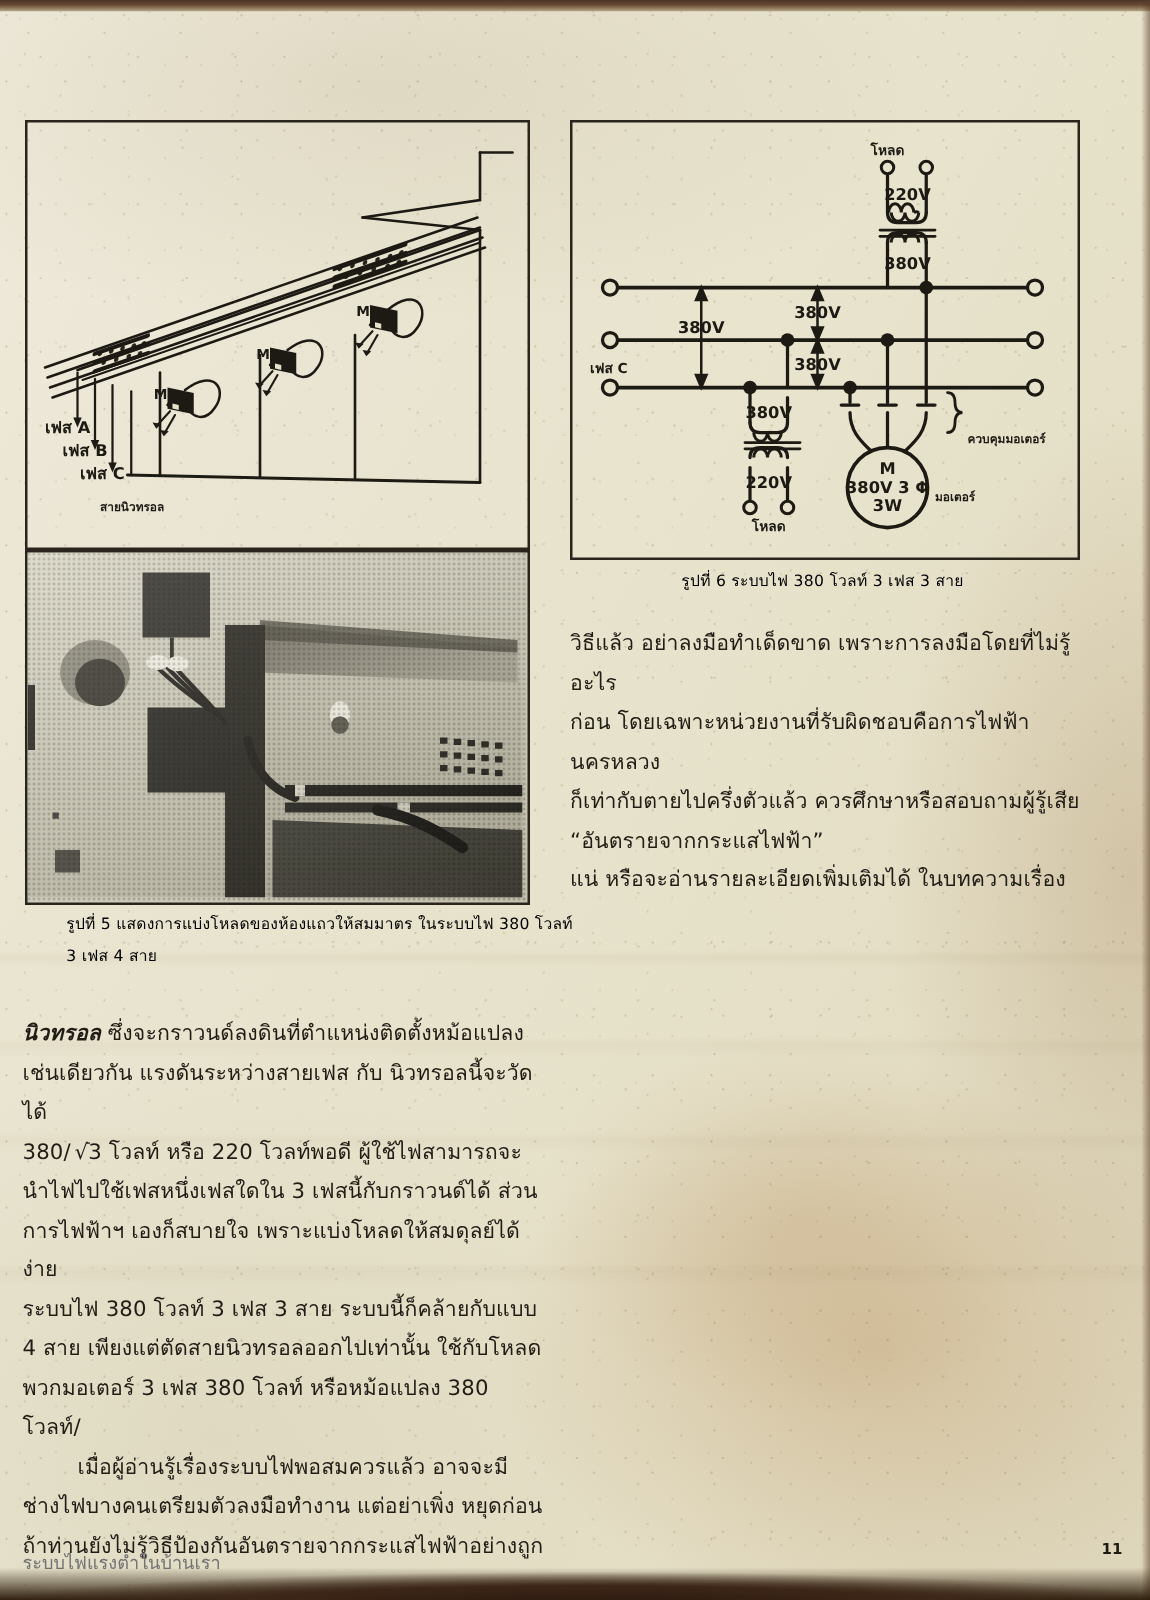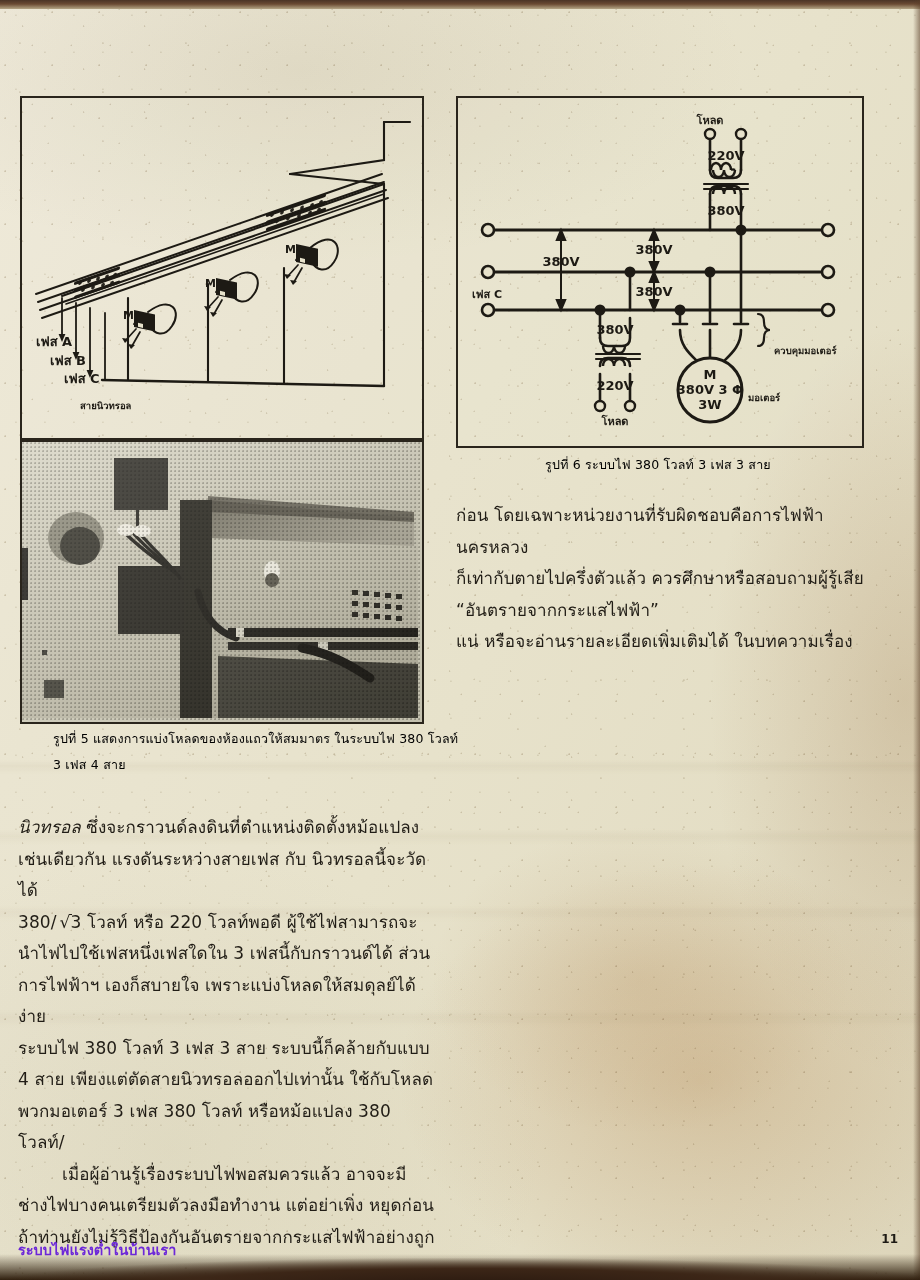--- a/index.html
+++ b/index.html
@@ -471,6 +471,7 @@
   </div>
 
   <div class="col thai" id="col-right">
+    <p>วิธีแล้ว  อย่าลงมือทำเด็ดขาด  เพราะการลงมือโดยที่ไม่รู้อะไร</p>
     <p>ก่อน โดยเฉพาะหน่วยงานที่รับผิดชอบคือการไฟฟ้านครหลวง</p>
     <p>ก็เท่ากับตายไปครึ่งตัวแล้ว    ควรศึกษาหรือสอบถามผู้รู้เสีย</p>
     <p>“อันตรายจากกระแสไฟฟ้า”</p>

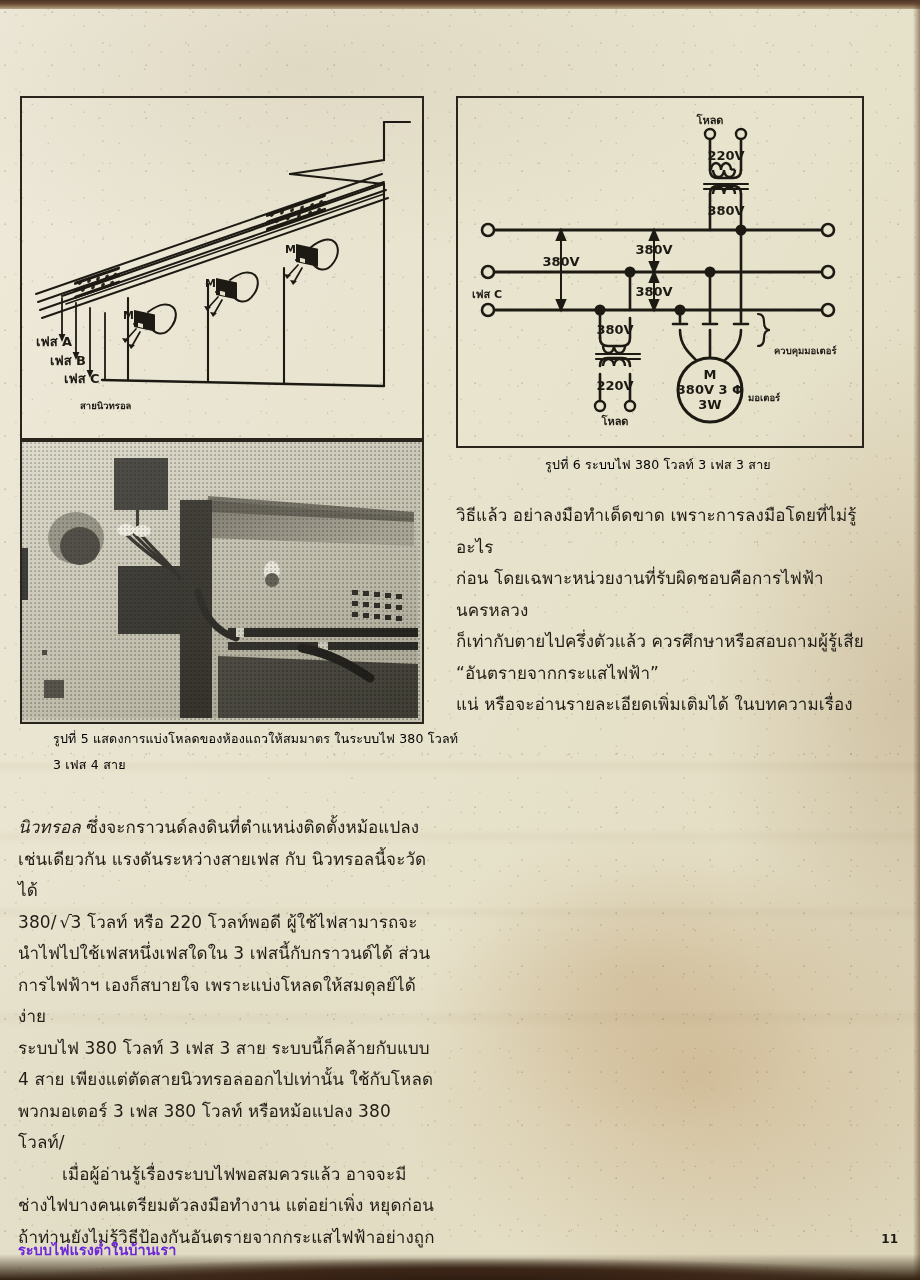--- a/index.html
+++ b/index.html
@@ -70,7 +70,7 @@
   .col p{margin:0;}
   .ind{display:inline-block;width:44px;}
   .bold{font-weight:normal;}
-  .ital{font-style:italic;font-weight:normal;}
+  .ital{font-style:italic;font-weight:bold;}
   .sq{display:inline-block;position:relative;padding-left:3px;}
   .sq .rad{position:relative;}
   .sq .bar{position:absolute;left:9px;right:-1px;top:2px;height:1.5px;background:#211d16;}

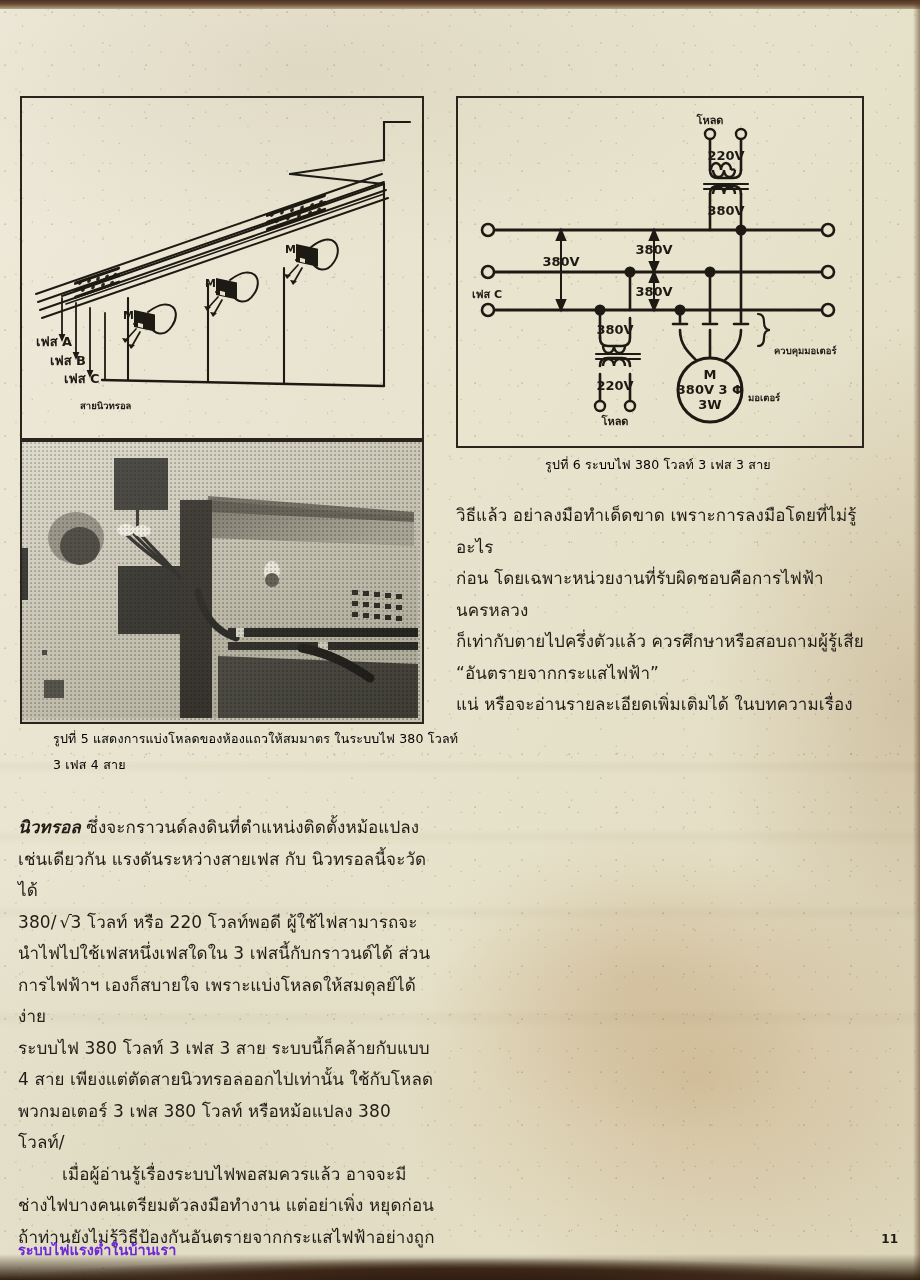--- a/index.html
+++ b/index.html
@@ -76,7 +76,7 @@
   .sq .bar{position:absolute;left:9px;right:-1px;top:2px;height:1.5px;background:#211d16;}
 
   
-  #footer-title{position:absolute;left:18px;top:1238px;font-size:14.5px;font-weight:bold;color:#6d28d9;}
+  #footer-title{position:absolute;left:18px;top:1238px;font-size:14.5px;font-weight:normal;color:#737373;}
   #page-num{position:absolute;right:22px;top:1232px;font-size:12px;font-weight:bold;color:#1d1a14;}
 
   

